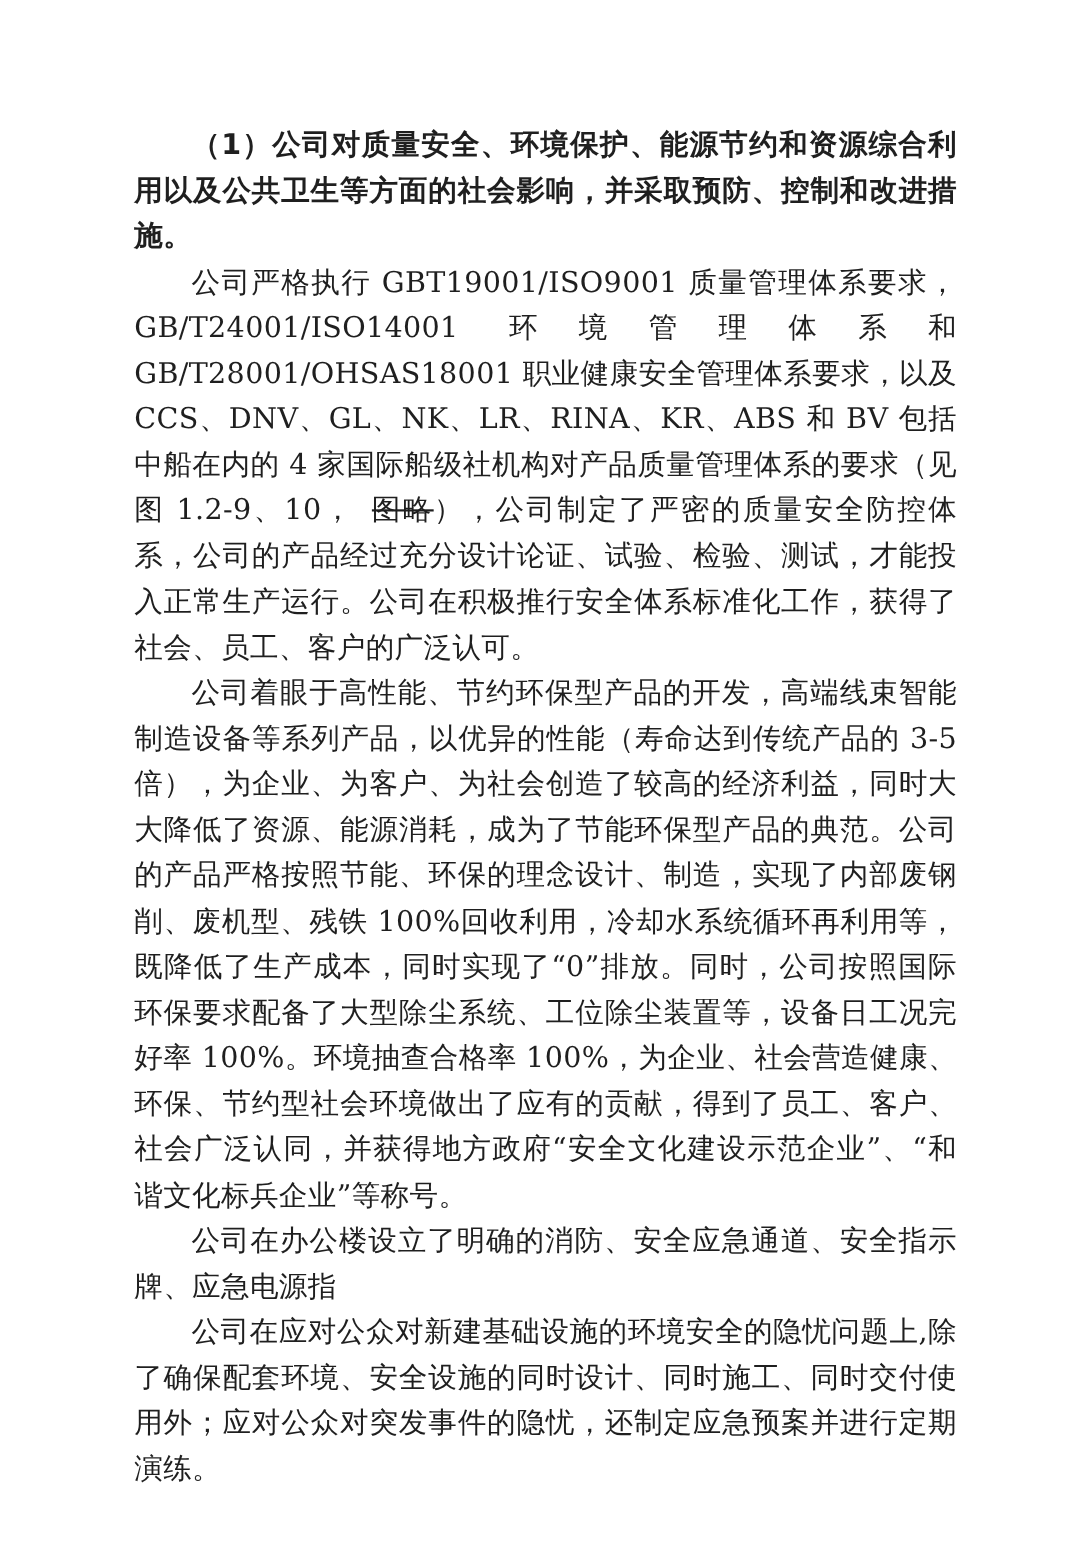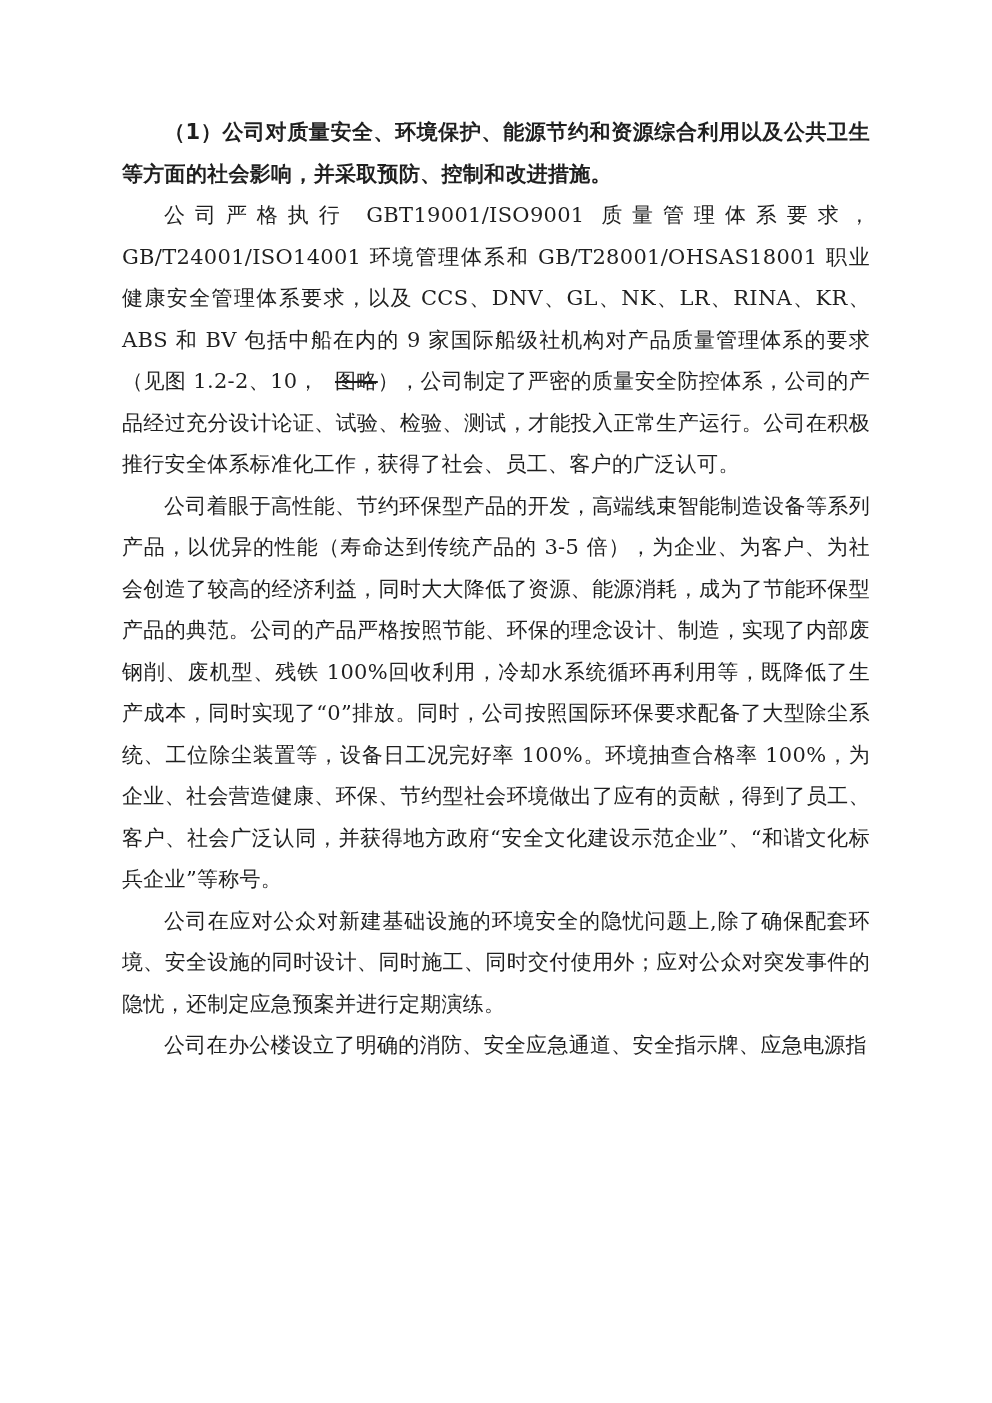--- a/index.html
+++ b/index.html
@@ -22,7 +22,7 @@
   }
   .para {
     margin: 0;
-    font-size: 21px;
+    font-size: 26px;
     line-height: 41.5px;
     text-indent: 2em;
     text-align: justify;

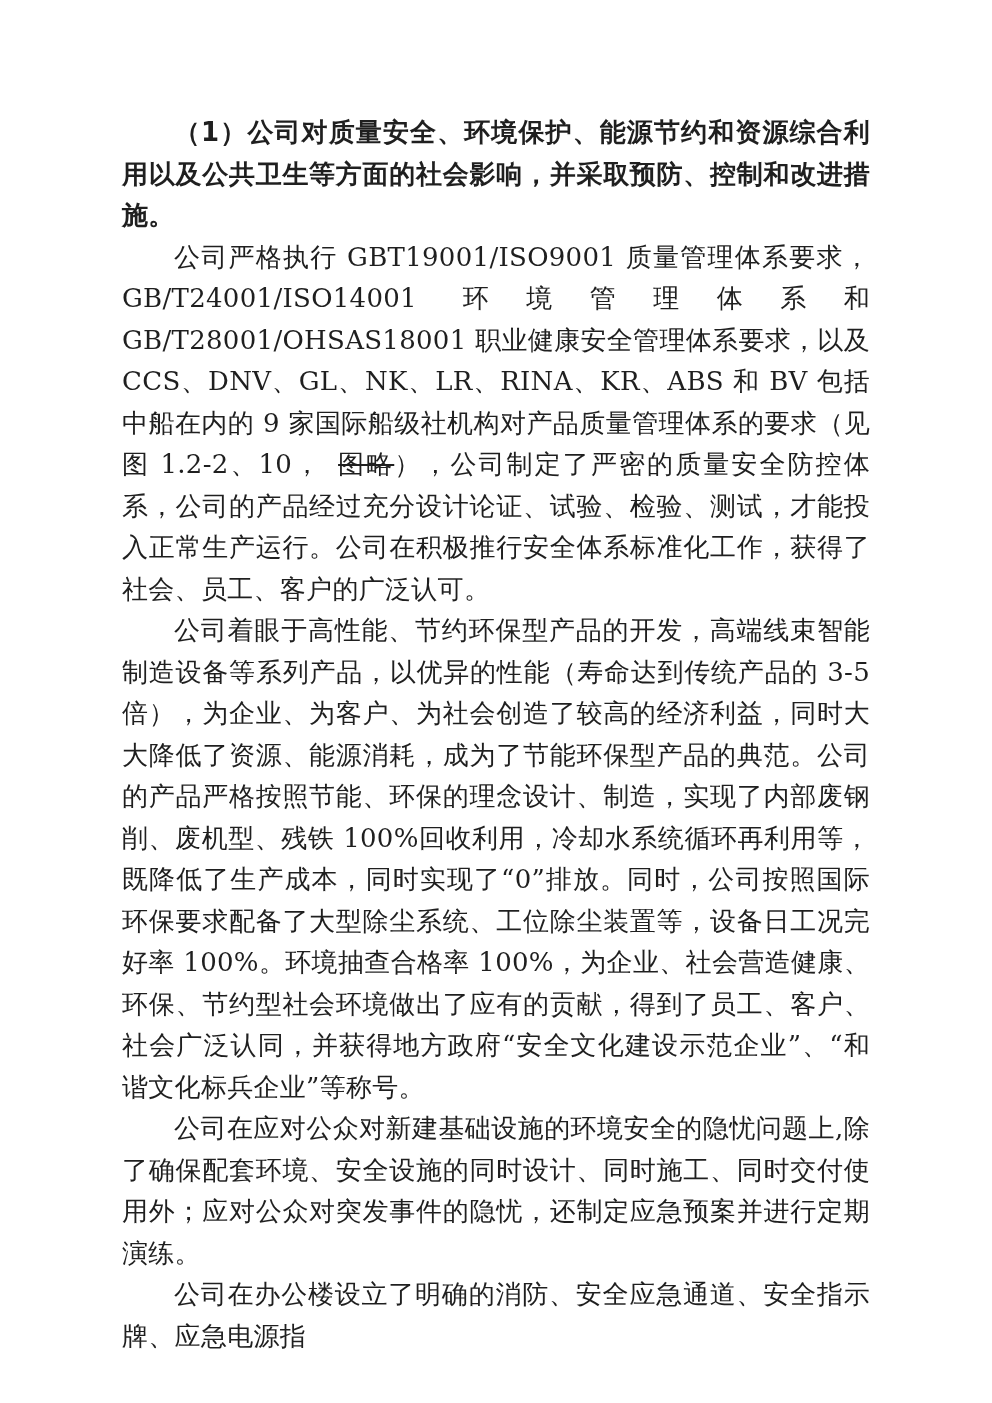--- a/index.html
+++ b/index.html
@@ -48,7 +48,7 @@
 <div class="page">
   <div class="text-block">
       <p class="para heading"><span class="">（1）公司对质量安全、环境保护、能源节约和资源综合利用以及公共卫生等方面的社会影响，并采取预防、控制和改进措施。</span></p>
-      <p class="para body"><span class="">公司严格执行 GBT19001/ISO9001 质量管理体系要求，GB/T24001/ISO14001 环境管理体系和 GB/T28001/OHSAS18001 职业健康安全管理体系要求，以及 CCS、DNV、GL、NK、LR、RINA、KR、ABS 和 BV 包括中船在内的 9 家国际船级社机构对产品质量管理体系的要求（见图 1.2-2、10，</span><span class="strike">图略</span><span class="">），公司制定了严密的质量安全防控体系，公司的产品经过充分设计论证、试验、检验、测试，才能投入正常生产运行。公司在积极推行安全体系标准化工作，获得了社会、员工、客户的广泛认可。</span></p>
+      <p class="para body"><span class="">公司严格执行 GBT19001/ISO9001 质量管理体系要求，GB/T24001/ISO14001 环境管理体系和 GB/T28001/OHSAS18001 职业健康安全管理体系要求，以及 CCS、DNV、GL、NK、LR、RINA、KR、ABS 和 BV 包括中船在内的 4 家国际船级社机构对产品质量管理体系的要求（见图 1.2-9、10，</span><span class="strike">图略</span><span class="">），公司制定了严密的质量安全防控体系，公司的产品经过充分设计论证、试验、检验、测试，才能投入正常生产运行。公司在积极推行安全体系标准化工作，获得了社会、员工、客户的广泛认可。</span></p>
       <p class="para body"><span class="">公司着眼于高性能、节约环保型产品的开发，高端线束智能制造设备等系列产品，以优异的性能（寿命达到传统产品的 3-5 倍），为企业、为客户、为社会创造了较高的经济利益，同时大大降低了资源、能源消耗，成为了节能环保型产品的典范。公司的产品严格按照节能、环保的理念设计、制造，实现了内部废钢削、废机型、残铁 100%回收利用，冷却水系统循环再利用等，既降低了生产成本，同时实现了“0”排放。同时，公司按照国际环保要求配备了大型除尘系统、工位除尘装置等，设备日工况完好率 100%。环境抽查合格率 100%，为企业、社会营造健康、环保、节约型社会环境做出了应有的贡献，得到了员工、客户、社会广泛认同，并获得地方政府“安全文化建设示范企业”、“和谐文化标兵企业”等称号。</span></p>
       <p class="para body"><span class="">公司在应对公众对新建基础设施的环境安全的隐忧问题上,除了确保配套环境、安全设施的同时设计、同时施工、同时交付使用外；应对公众对突发事件的隐忧，还制定应急预案并进行定期演练。</span></p>
       <p class="para body"><span class="">公司在办公楼设立了明确的消防、安全应急通道、安全指示牌、应急电源指</span></p>

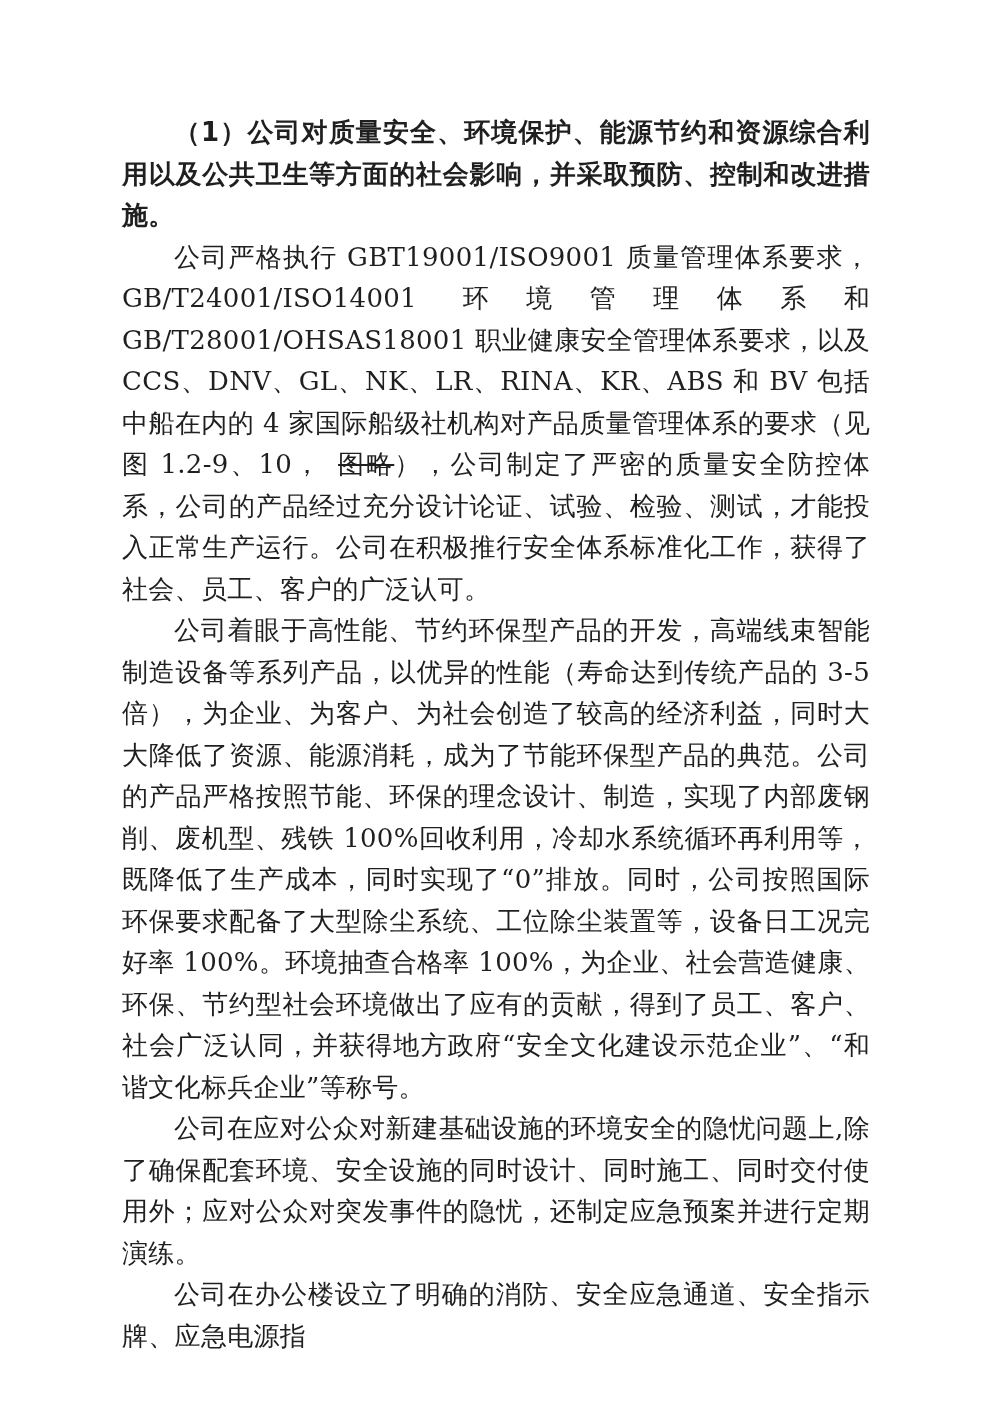--- a/index.html
+++ b/index.html
@@ -50,8 +50,8 @@
       <p class="para heading"><span class="">（1）公司对质量安全、环境保护、能源节约和资源综合利用以及公共卫生等方面的社会影响，并采取预防、控制和改进措施。</span></p>
       <p class="para body"><span class="">公司严格执行 GBT19001/ISO9001 质量管理体系要求，GB/T24001/ISO14001 环境管理体系和 GB/T28001/OHSAS18001 职业健康安全管理体系要求，以及 CCS、DNV、GL、NK、LR、RINA、KR、ABS 和 BV 包括中船在内的 4 家国际船级社机构对产品质量管理体系的要求（见图 1.2-9、10，</span><span class="strike">图略</span><span class="">），公司制定了严密的质量安全防控体系，公司的产品经过充分设计论证、试验、检验、测试，才能投入正常生产运行。公司在积极推行安全体系标准化工作，获得了社会、员工、客户的广泛认可。</span></p>
       <p class="para body"><span class="">公司着眼于高性能、节约环保型产品的开发，高端线束智能制造设备等系列产品，以优异的性能（寿命达到传统产品的 3-5 倍），为企业、为客户、为社会创造了较高的经济利益，同时大大降低了资源、能源消耗，成为了节能环保型产品的典范。公司的产品严格按照节能、环保的理念设计、制造，实现了内部废钢削、废机型、残铁 100%回收利用，冷却水系统循环再利用等，既降低了生产成本，同时实现了“0”排放。同时，公司按照国际环保要求配备了大型除尘系统、工位除尘装置等，设备日工况完好率 100%。环境抽查合格率 100%，为企业、社会营造健康、环保、节约型社会环境做出了应有的贡献，得到了员工、客户、社会广泛认同，并获得地方政府“安全文化建设示范企业”、“和谐文化标兵企业”等称号。</span></p>
+      <p class="para body"><span class="">公司在办公楼设立了明确的消防、安全应急通道、安全指示牌、应急电源指</span></p>
       <p class="para body"><span class="">公司在应对公众对新建基础设施的环境安全的隐忧问题上,除了确保配套环境、安全设施的同时设计、同时施工、同时交付使用外；应对公众对突发事件的隐忧，还制定应急预案并进行定期演练。</span></p>
-      <p class="para body"><span class="">公司在办公楼设立了明确的消防、安全应急通道、安全指示牌、应急电源指</span></p>
     </div>
 </div>
 

